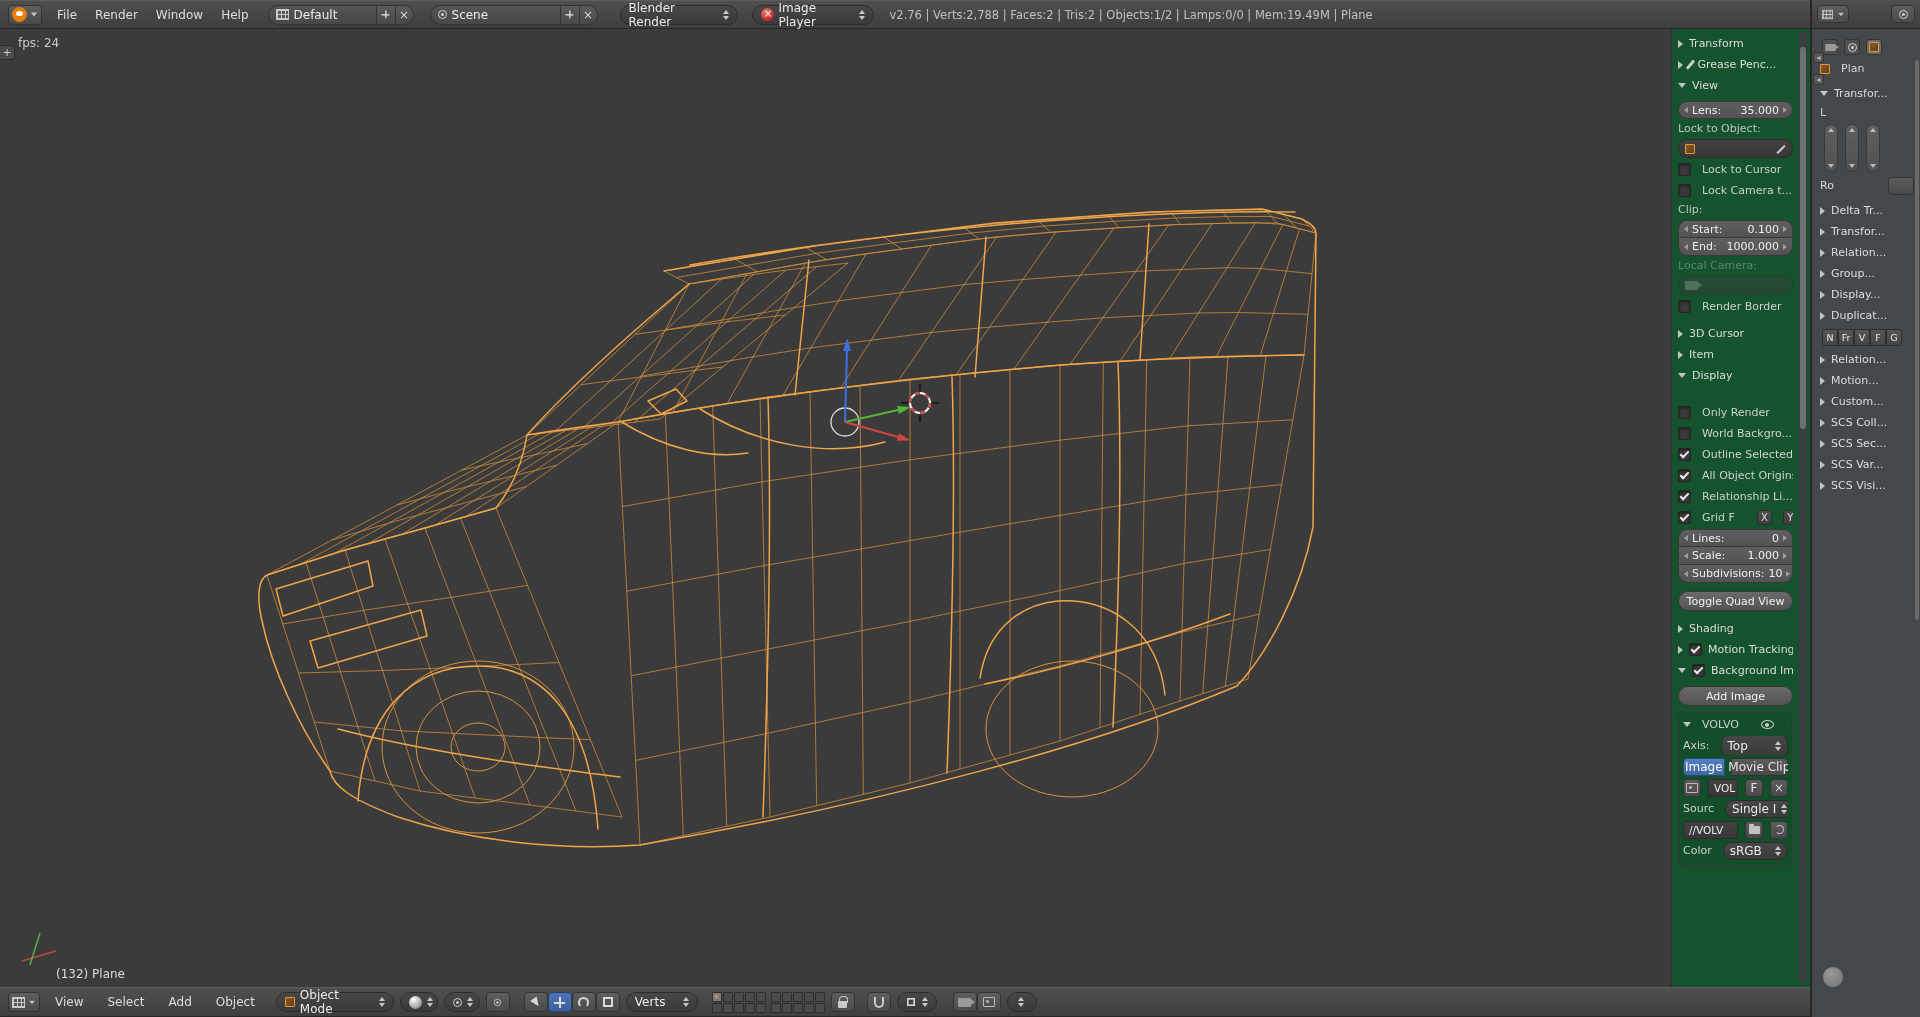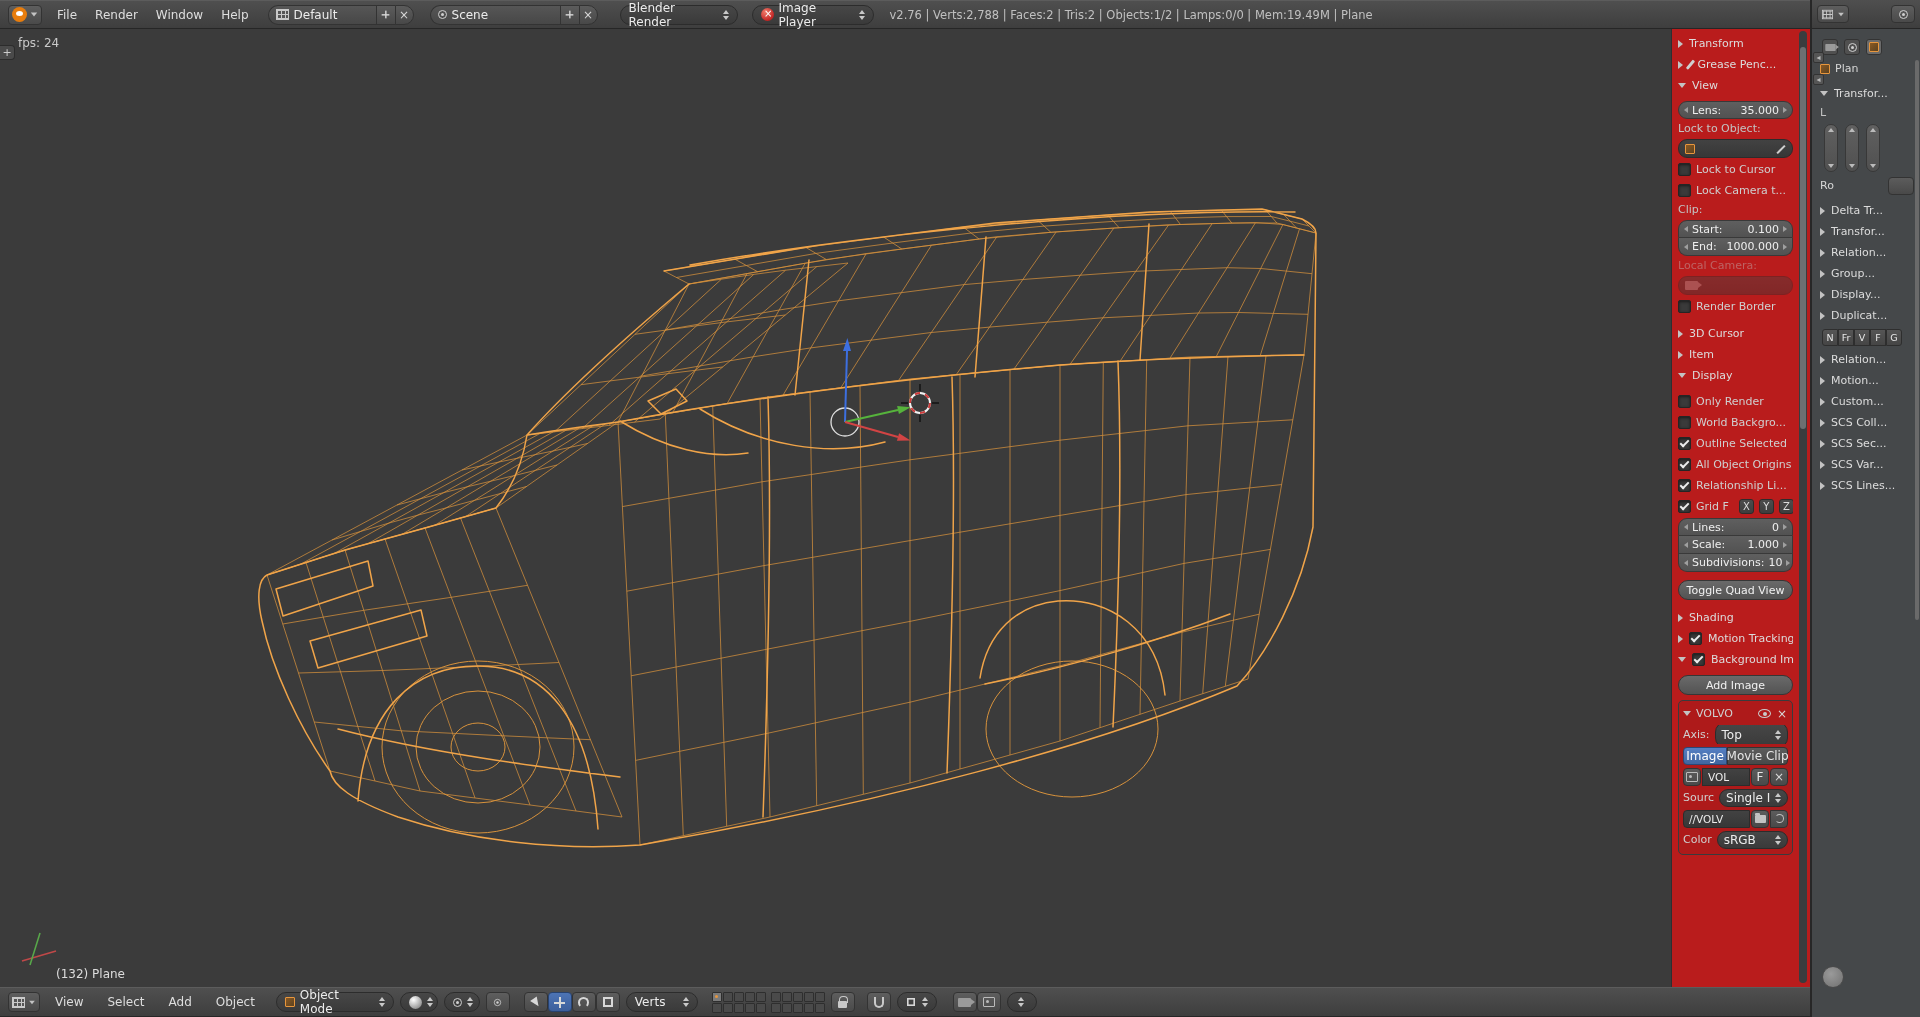--- a/index.html
+++ b/index.html
@@ -90,7 +90,7 @@
   #tool-shelf-tab::after{content:"+"}
 
   
-  #npanel{position:absolute;left:1671px;top:29px;width:139px;height:958px;background:#b91c1c;
+  #npanel{position:absolute;left:1671px;top:29px;width:139px;height:958px;background:#14532d;
     border-left:1px solid #2d2f31;padding:3px 17px 0 6px;font-size:11px;color:#cfcfcf;overflow:hidden}
   .phead{display:flex;align-items:center;gap:6px;height:19px;margin:2px 0;color:#dcdcdc;white-space:nowrap;overflow:hidden}
   .row{display:flex;align-items:center;gap:5px;height:19px;margin:2px 0;white-space:nowrap;overflow:hidden}

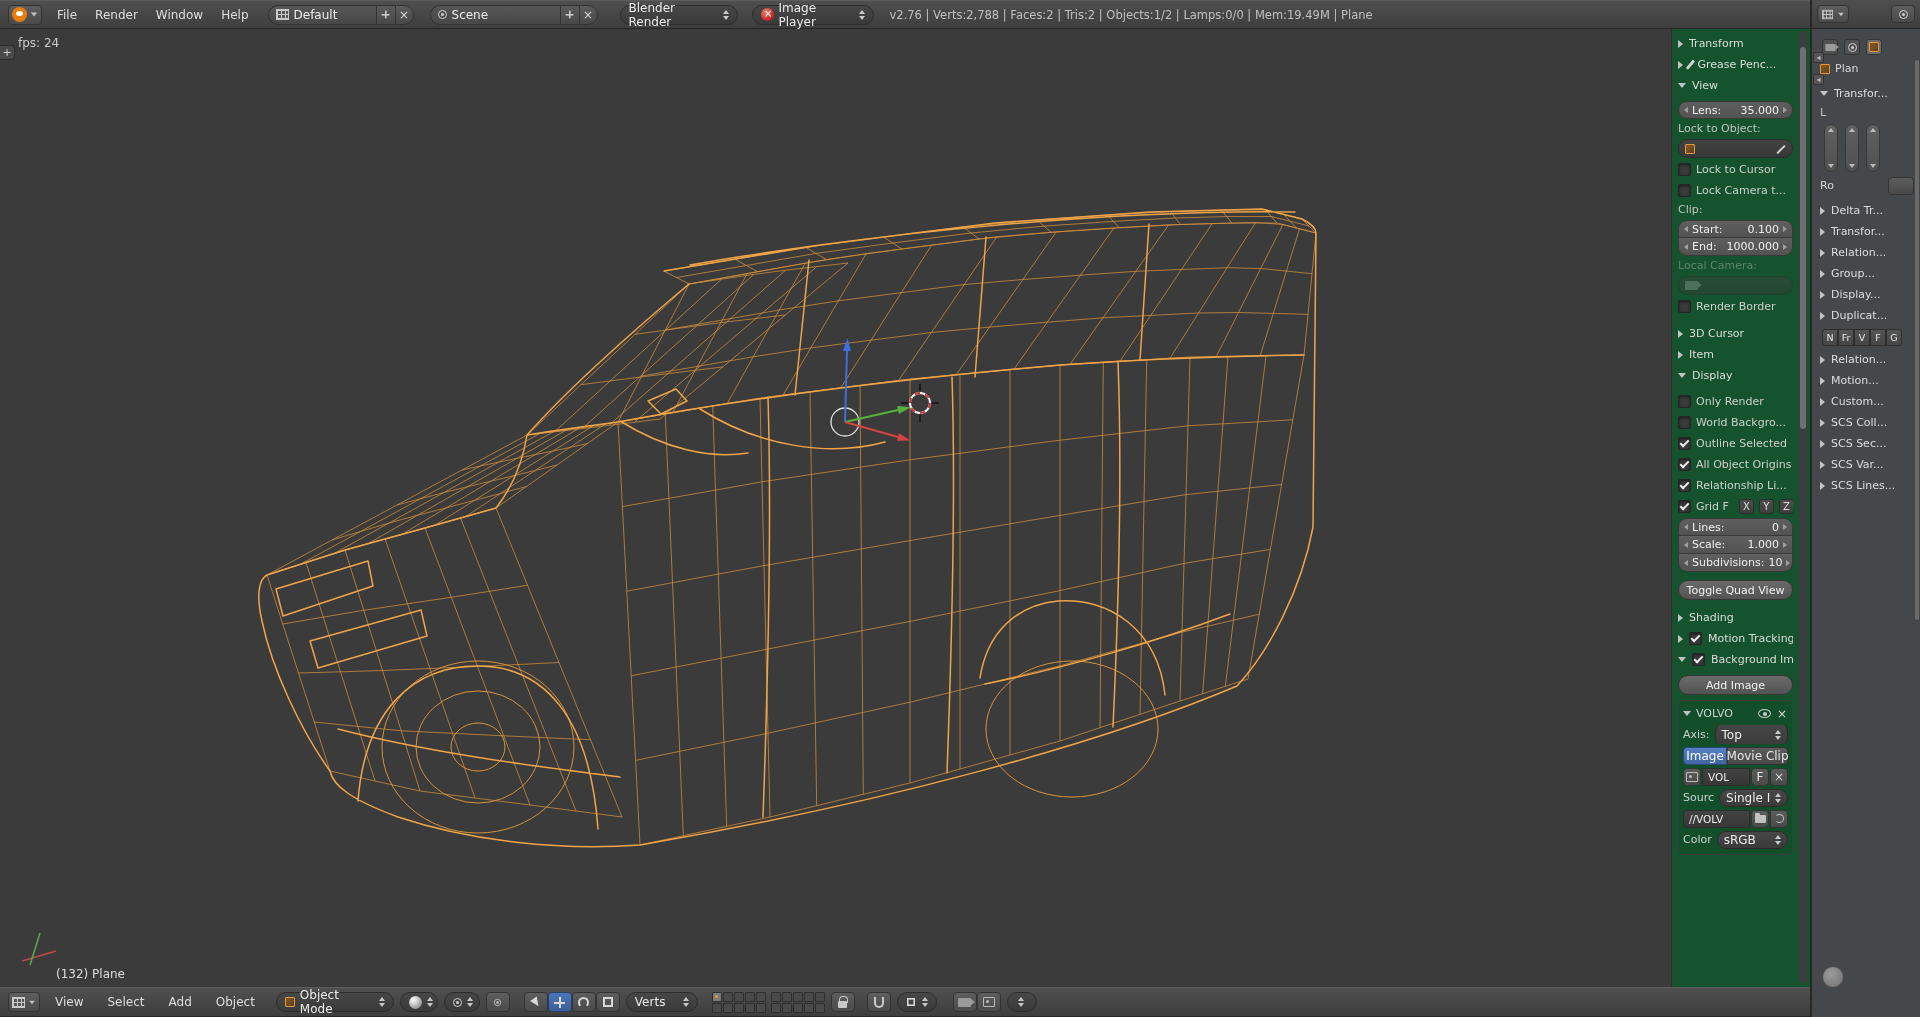--- a/index.html
+++ b/index.html
@@ -93,7 +93,7 @@
   #npanel{position:absolute;left:1671px;top:29px;width:139px;height:958px;background:#14532d;
     border-left:1px solid #2d2f31;padding:3px 17px 0 6px;font-size:11px;color:#cfcfcf;overflow:hidden}
   .phead{display:flex;align-items:center;gap:6px;height:19px;margin:2px 0;color:#dcdcdc;white-space:nowrap;overflow:hidden}
-  .row{display:flex;align-items:center;gap:5px;height:19px;margin:2px 0;white-space:nowrap;overflow:hidden}
+  .row{display:flex;align-items:center;gap:11px;height:19px;margin:2px 0;white-space:nowrap;overflow:hidden}
   .lblrow{height:16px;margin:3px 0 1px;color:#c3c3c3;white-space:nowrap;overflow:hidden}
   .numfield{display:flex;align-items:center;height:18px;background:linear-gradient(#5f5f5f,#525252);
     border:1px solid #393939;border-radius:9px;padding:0 5px;gap:4px;font-size:11px;color:#eee;margin:1px 0}

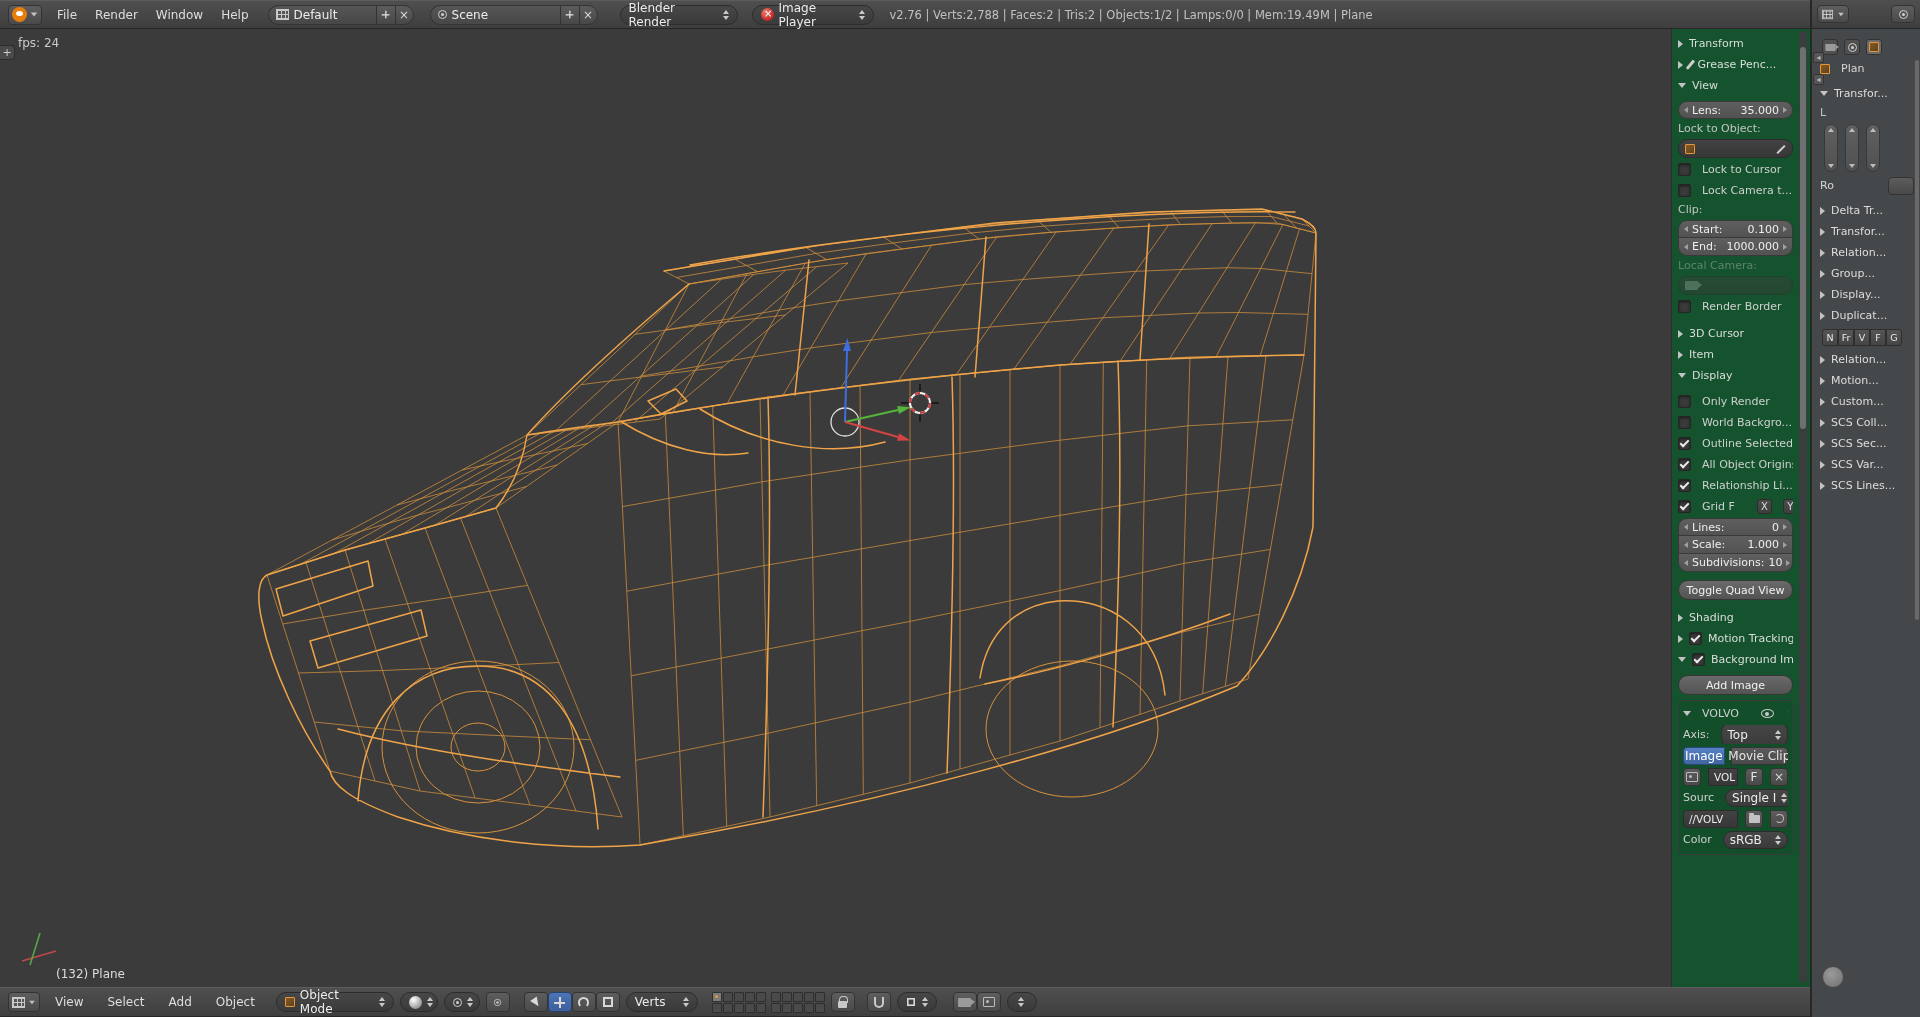--- a/index.html
+++ b/index.html
@@ -287,7 +287,7 @@
         <span>Display</span>
       </div>
 
-    <div class="row" style="margin-top:7px">
+    <div class="row" style="margin-top:18px">
         <span class="cb"></span>
         <span>Only Render</span>
       </div>

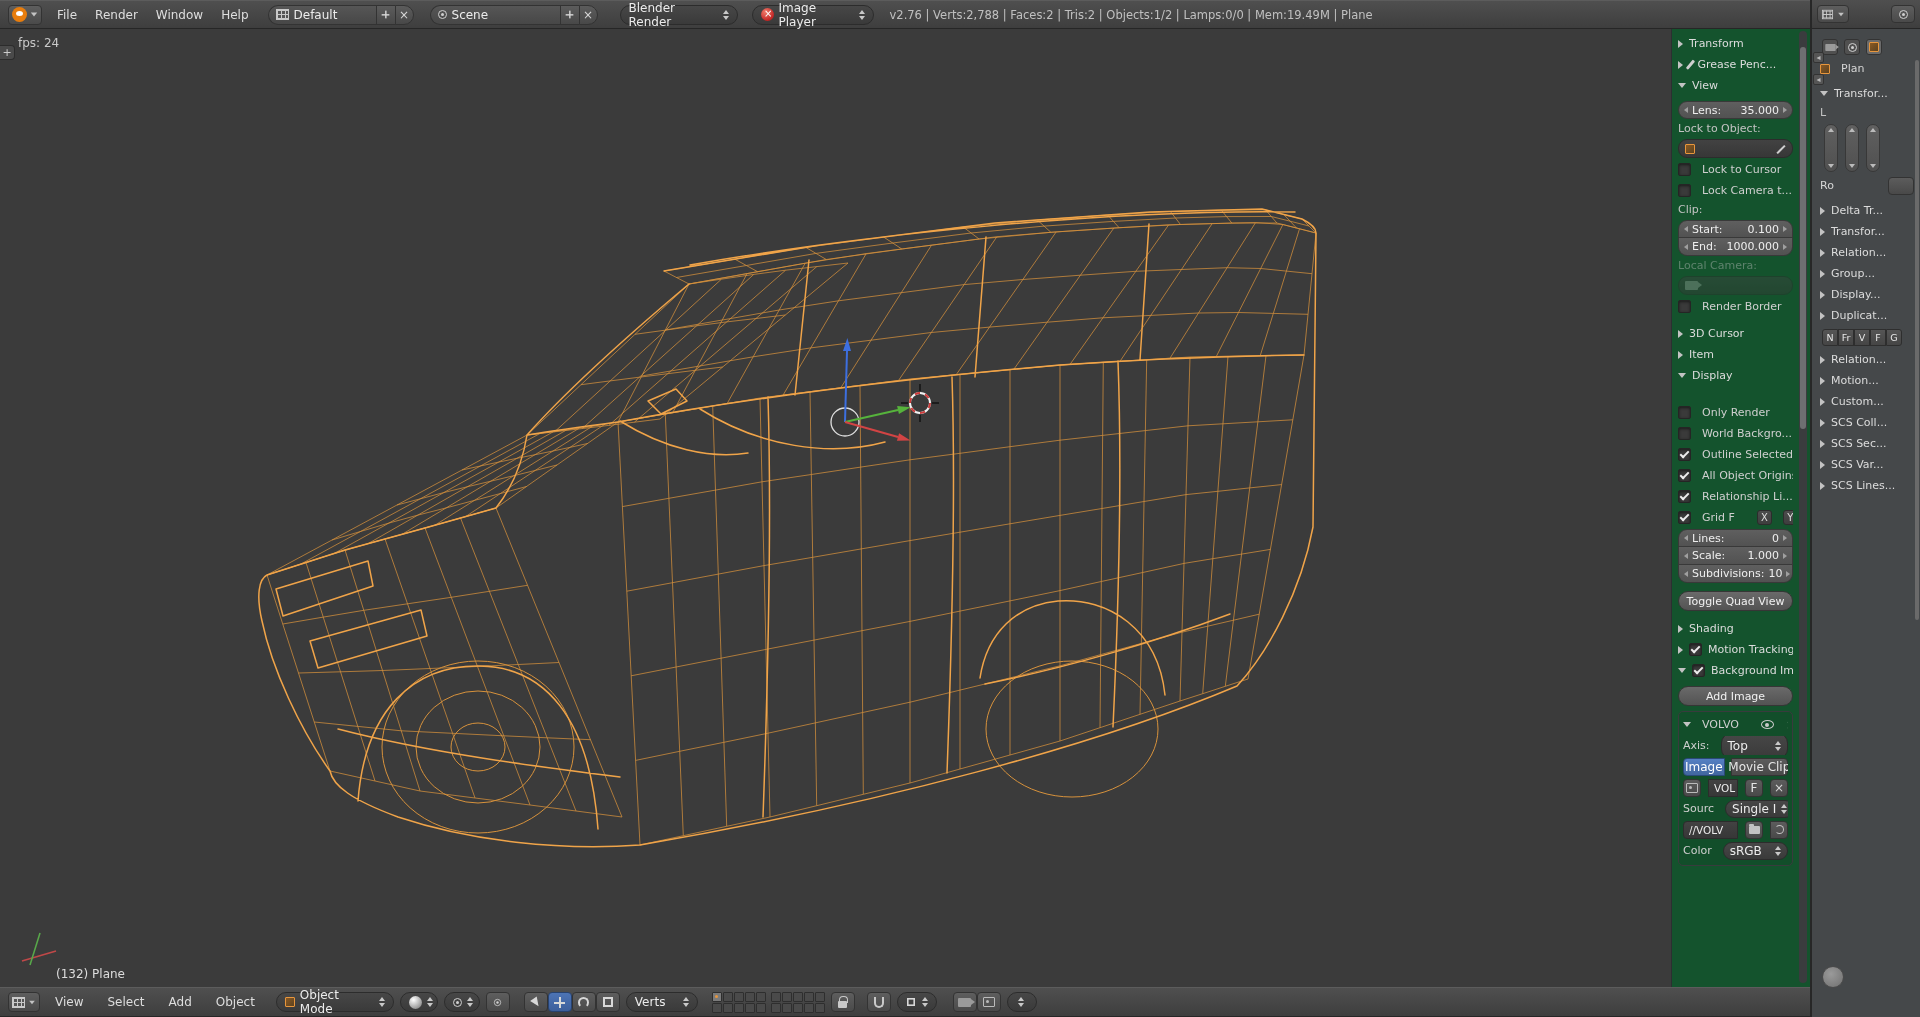--- a/index.html
+++ b/index.html
@@ -524,7 +524,7 @@
         </div>
       <div class="phead">
           <span class="tri-r"></span>
-          <span>SCS Lines...</span>
+          <span>SCS Visi...</span>
         </div>
     </div>
     <div id="props-scroll-thumb"></div>

